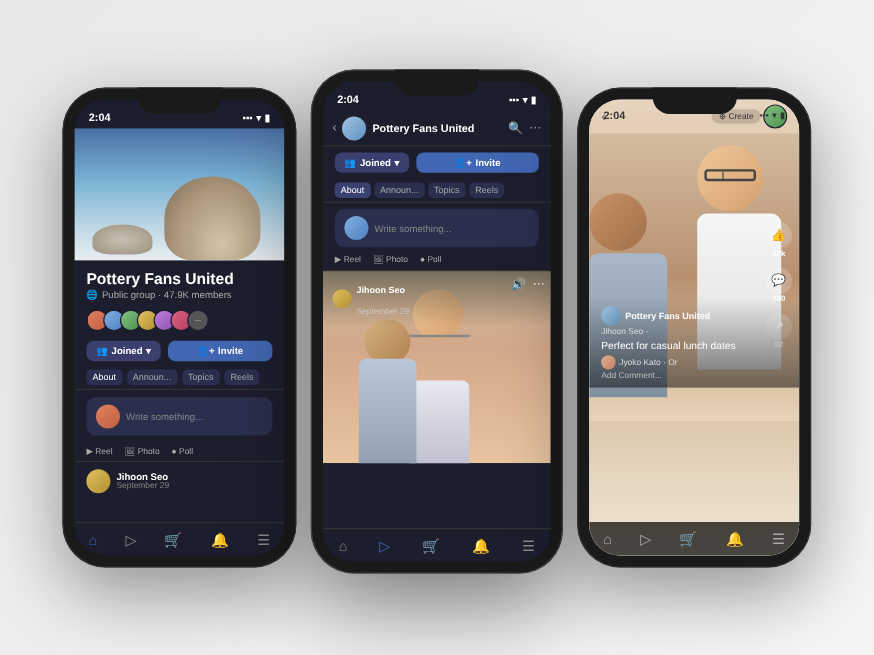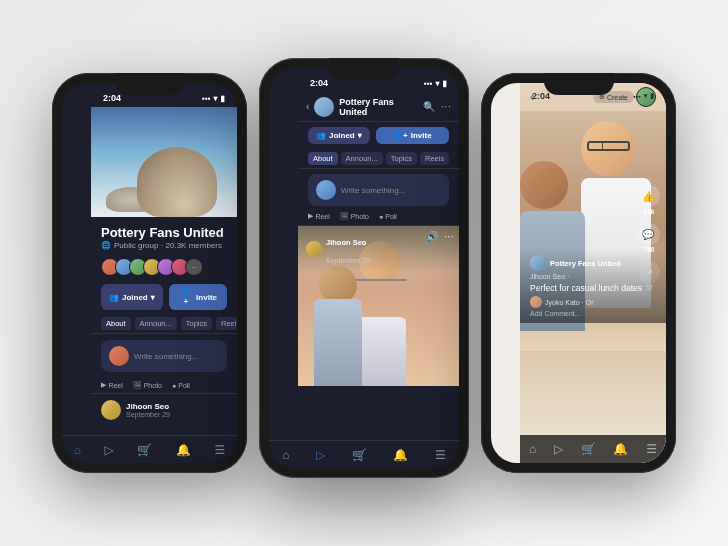--- a/index.html
+++ b/index.html
@@ -43,7 +43,6 @@
       overflow: hidden;
       background: #fff;
       position: relative;
-      padding-left: 29px;
     }
 
     

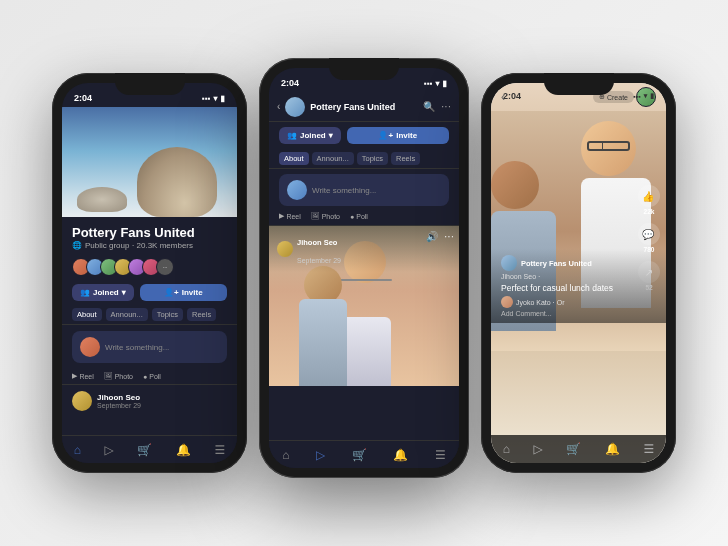--- a/index.html
+++ b/index.html
@@ -569,7 +569,7 @@
         <div class="group-name">Pottery Fans United</div>
         <div class="group-meta">
           <span>🌐</span>
-          <span>Public group · 20.3K members</span>
+          <span>Public group · 47.9K members</span>
         </div>
       </div>
 

